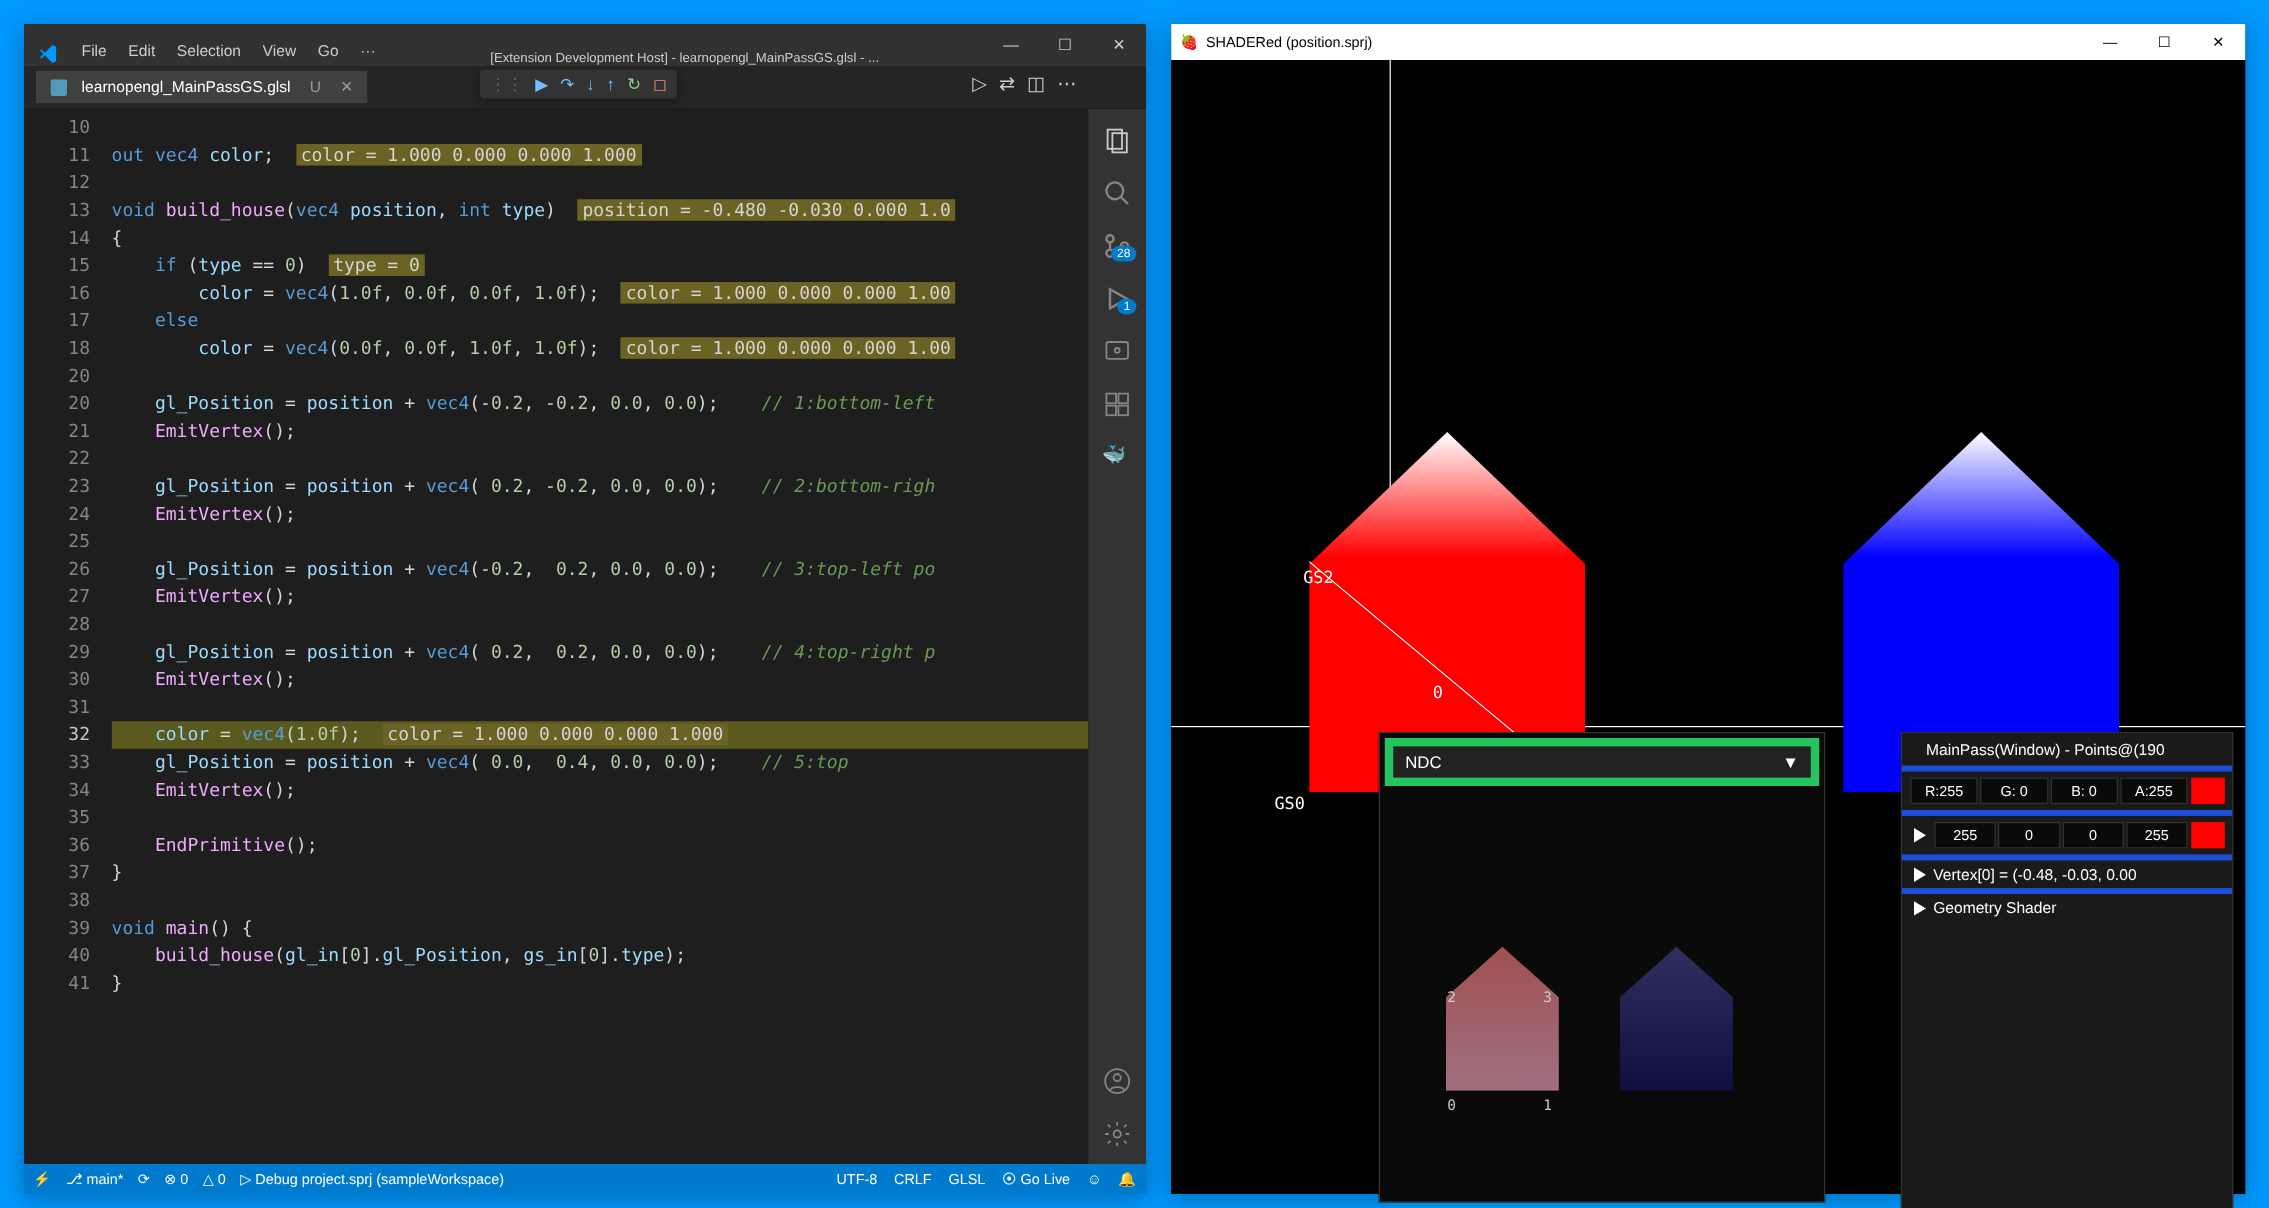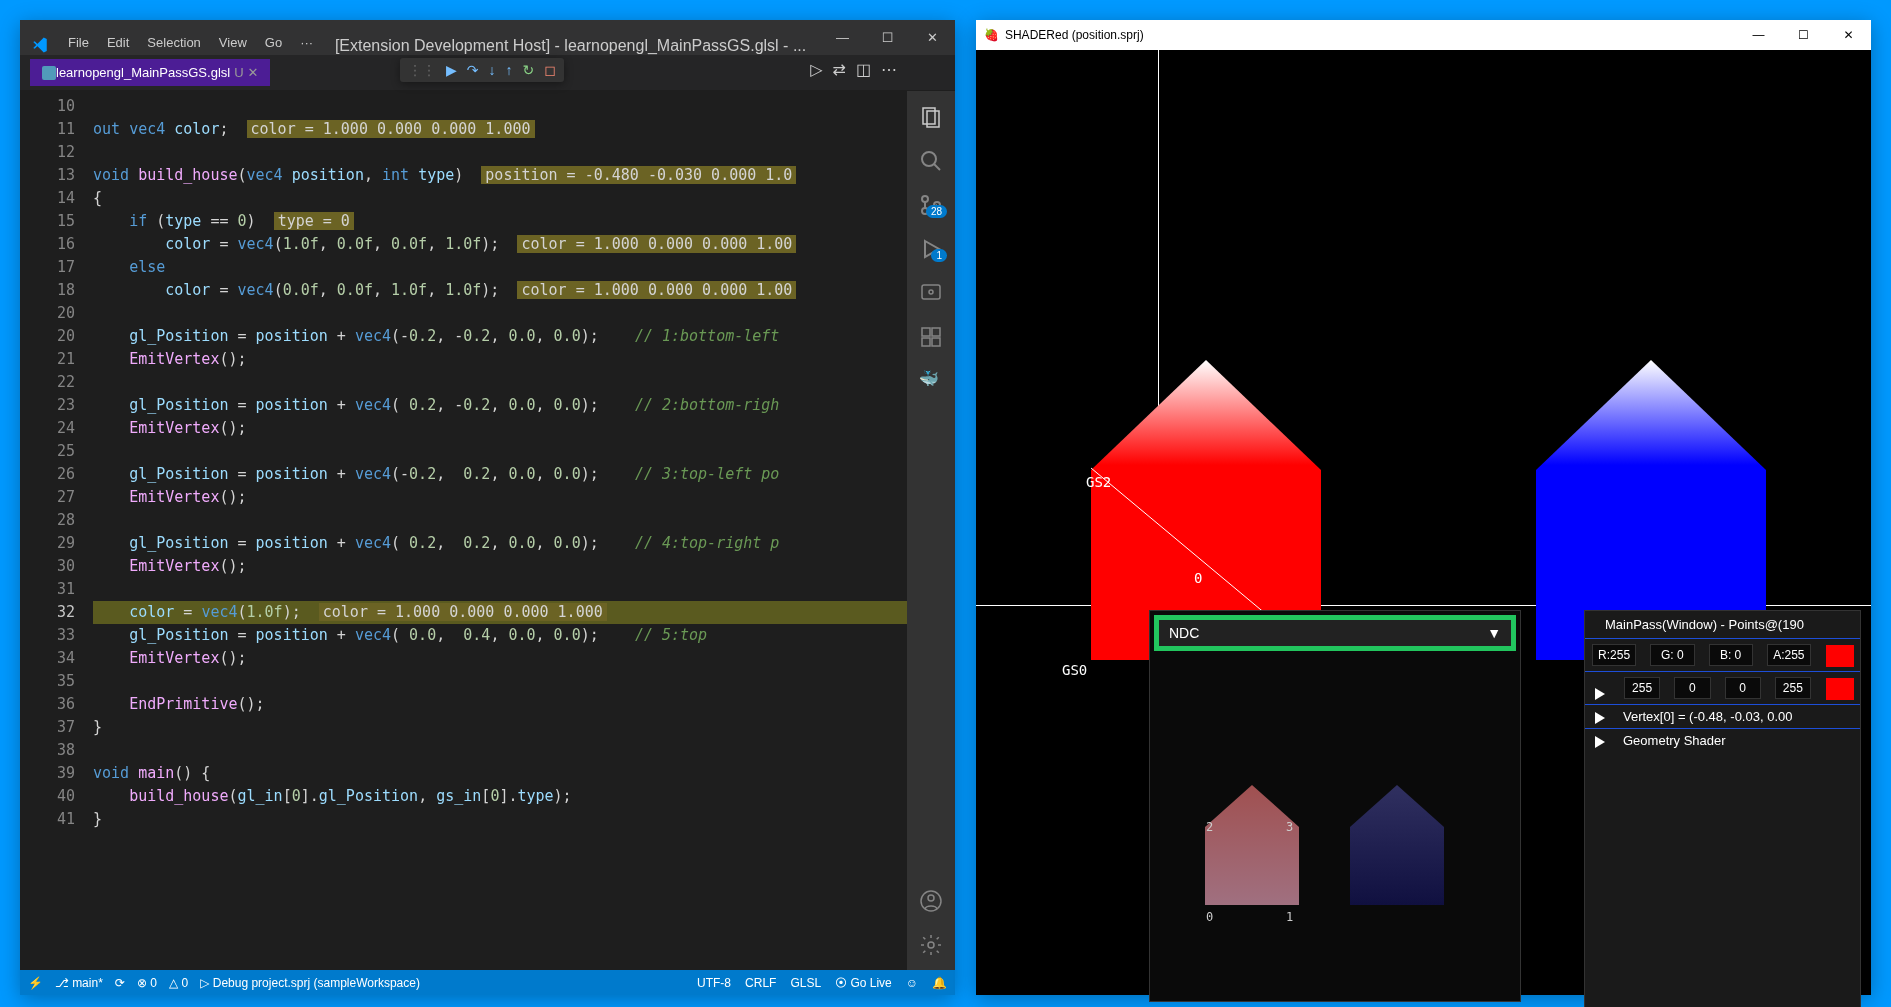--- a/index.html
+++ b/index.html
@@ -10,7 +10,7 @@
 .vs-logo{width:20px;height:20px;margin:0 10px;display:inline-flex;align-items:center;justify-content:center}
 .vs-menu{display:flex;gap:2px}
 .vs-menu span{padding:5px 8px;cursor:pointer}
-.vs-title{flex:1;text-align:center;font-size:16px;color:#ccc}
+.vs-title{flex:1;text-align:center;font-size:11px;color:#ccc}
 .vs-winctrl{display:flex}
 .vs-winctrl div{width:45px;height:35px;display:flex;align-items:center;justify-content:center;color:#ccc}
 .vs-toolbar{height:35px;background:#252526;display:flex;align-items:center;padding:0 10px;gap:8px;border-bottom:1px solid #1e1e1e}

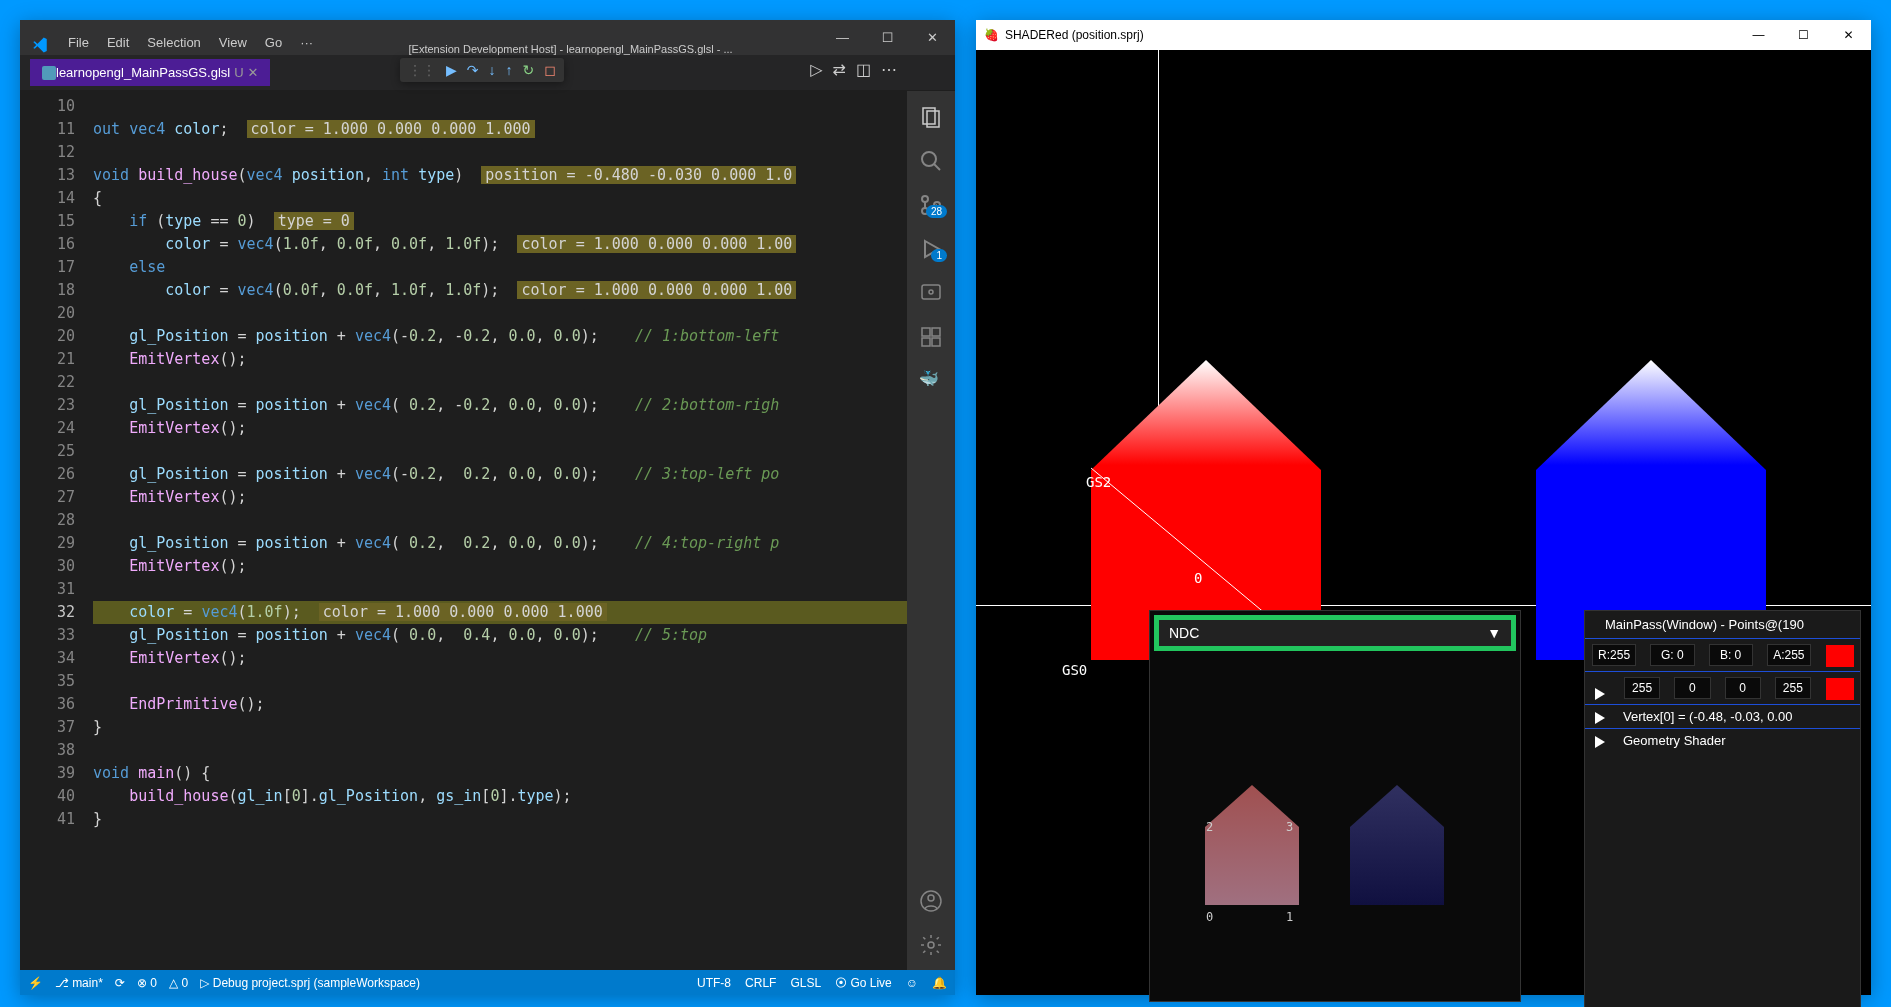--- a/index.html
+++ b/index.html
@@ -14,7 +14,7 @@
 .vs-winctrl{display:flex}
 .vs-winctrl div{width:45px;height:35px;display:flex;align-items:center;justify-content:center;color:#ccc}
 .vs-toolbar{height:35px;background:#252526;display:flex;align-items:center;padding:0 10px;gap:8px;border-bottom:1px solid #1e1e1e}
-.tab{background:#4c1d95;padding:6px 12px;display:flex;align-items:center;gap:0;font-size:13px;color:#fff}
+.tab{background:#404040;padding:6px 12px;display:flex;align-items:center;gap:12px;font-size:13px;color:#fff}
 .tab-mod{color:#999;margin-left:4px}
 .tab-close{color:#999;margin-left:4px}
 .debug-controls{position:absolute;left:380px;top:38px;background:#333;padding:4px 8px;border-radius:3px;display:flex;gap:10px;align-items:center;box-shadow:0 2px 8px rgba(0,0,0,0.4)}

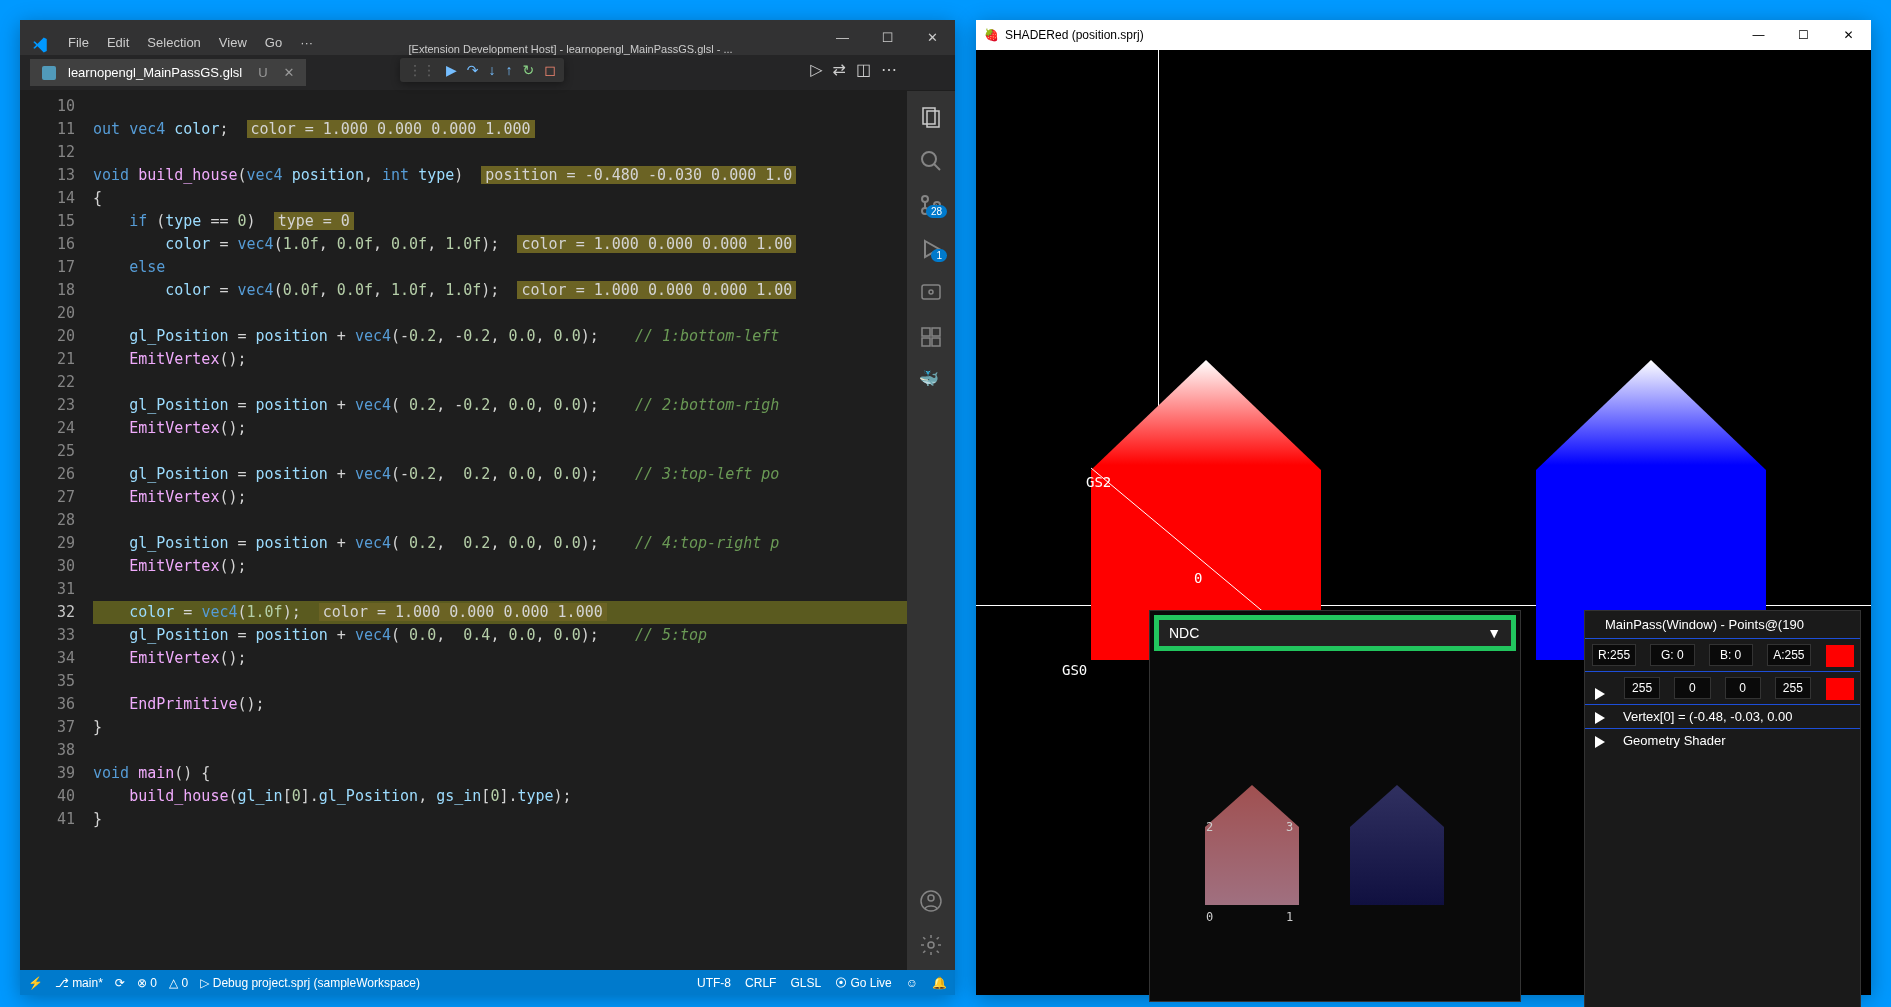--- a/index.html
+++ b/index.html
@@ -50,7 +50,7 @@
 .house-blue{position:absolute}
 .gs-label{position:absolute;color:#fff;font-size:14px;font-family:monospace}
 .ndc-panel{position:absolute;left:173px;top:560px;width:370px;height:390px;background:#0a0a0a;border:1px solid #333}
-.ndc-drop{background:#222;padding:5px 10px;color:#fff;font-size:14px;display:flex;justify-content:space-between;align-items:center;border:5px solid #22c55e;margin:4px}
+.ndc-drop{background:#222;padding:5px 10px;color:#fff;font-size:14px;display:flex;justify-content:space-between;align-items:center;border:7px solid #22c55e;margin:4px}
 .pixel-panel{position:absolute;right:10px;top:560px;width:275px;background:#1a1a1a;border:1px solid #333;color:#fff;font-size:13px}
 .pixel-header{background:#1a1a1a;padding:6px 20px;white-space:nowrap;overflow:hidden}
 .pixel-row{display:flex;align-items:flex-end;padding:4px 6px;gap:12px;border-top:1px solid #1d4ed8}

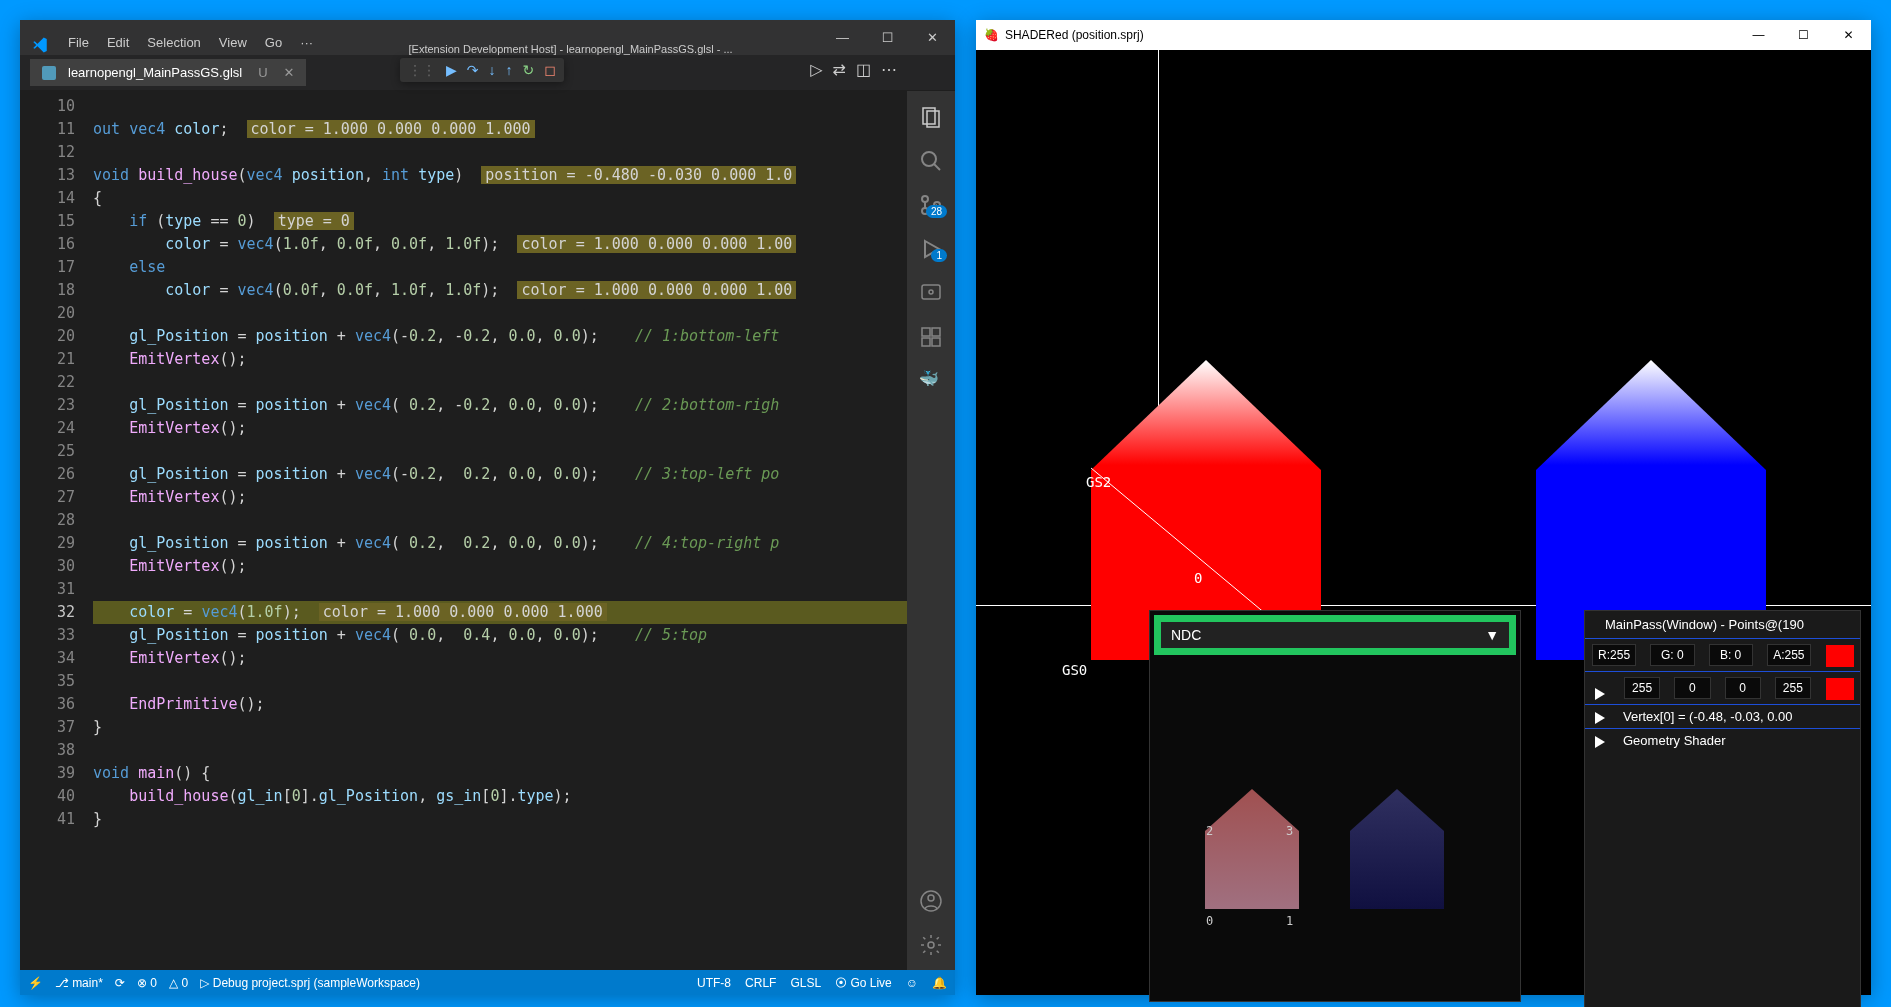--- a/index.html
+++ b/index.html
@@ -53,7 +53,7 @@
 .ndc-drop{background:#222;padding:5px 10px;color:#fff;font-size:14px;display:flex;justify-content:space-between;align-items:center;border:7px solid #22c55e;margin:4px}
 .pixel-panel{position:absolute;right:10px;top:560px;width:275px;background:#1a1a1a;border:1px solid #333;color:#fff;font-size:13px}
 .pixel-header{background:#1a1a1a;padding:6px 20px;white-space:nowrap;overflow:hidden}
-.pixel-row{display:flex;align-items:flex-end;padding:4px 6px;gap:12px;border-top:1px solid #1d4ed8}
+.pixel-row{display:flex;align-items:center;padding:4px 6px;gap:0;border-top:5px solid #1d4ed8}
 .pixel-cell{flex:1;text-align:center;padding:3px;background:#0a0a0a;margin:1px;border:1px solid #333;font-size:12px}
 .color-sw{width:28px;height:22px;margin-left:2px}
 .play-tri{width:0;height:0;border-left:10px solid #fff;border-top:6px solid transparent;border-bottom:6px solid transparent;margin-right:6px;margin-left:4px}

